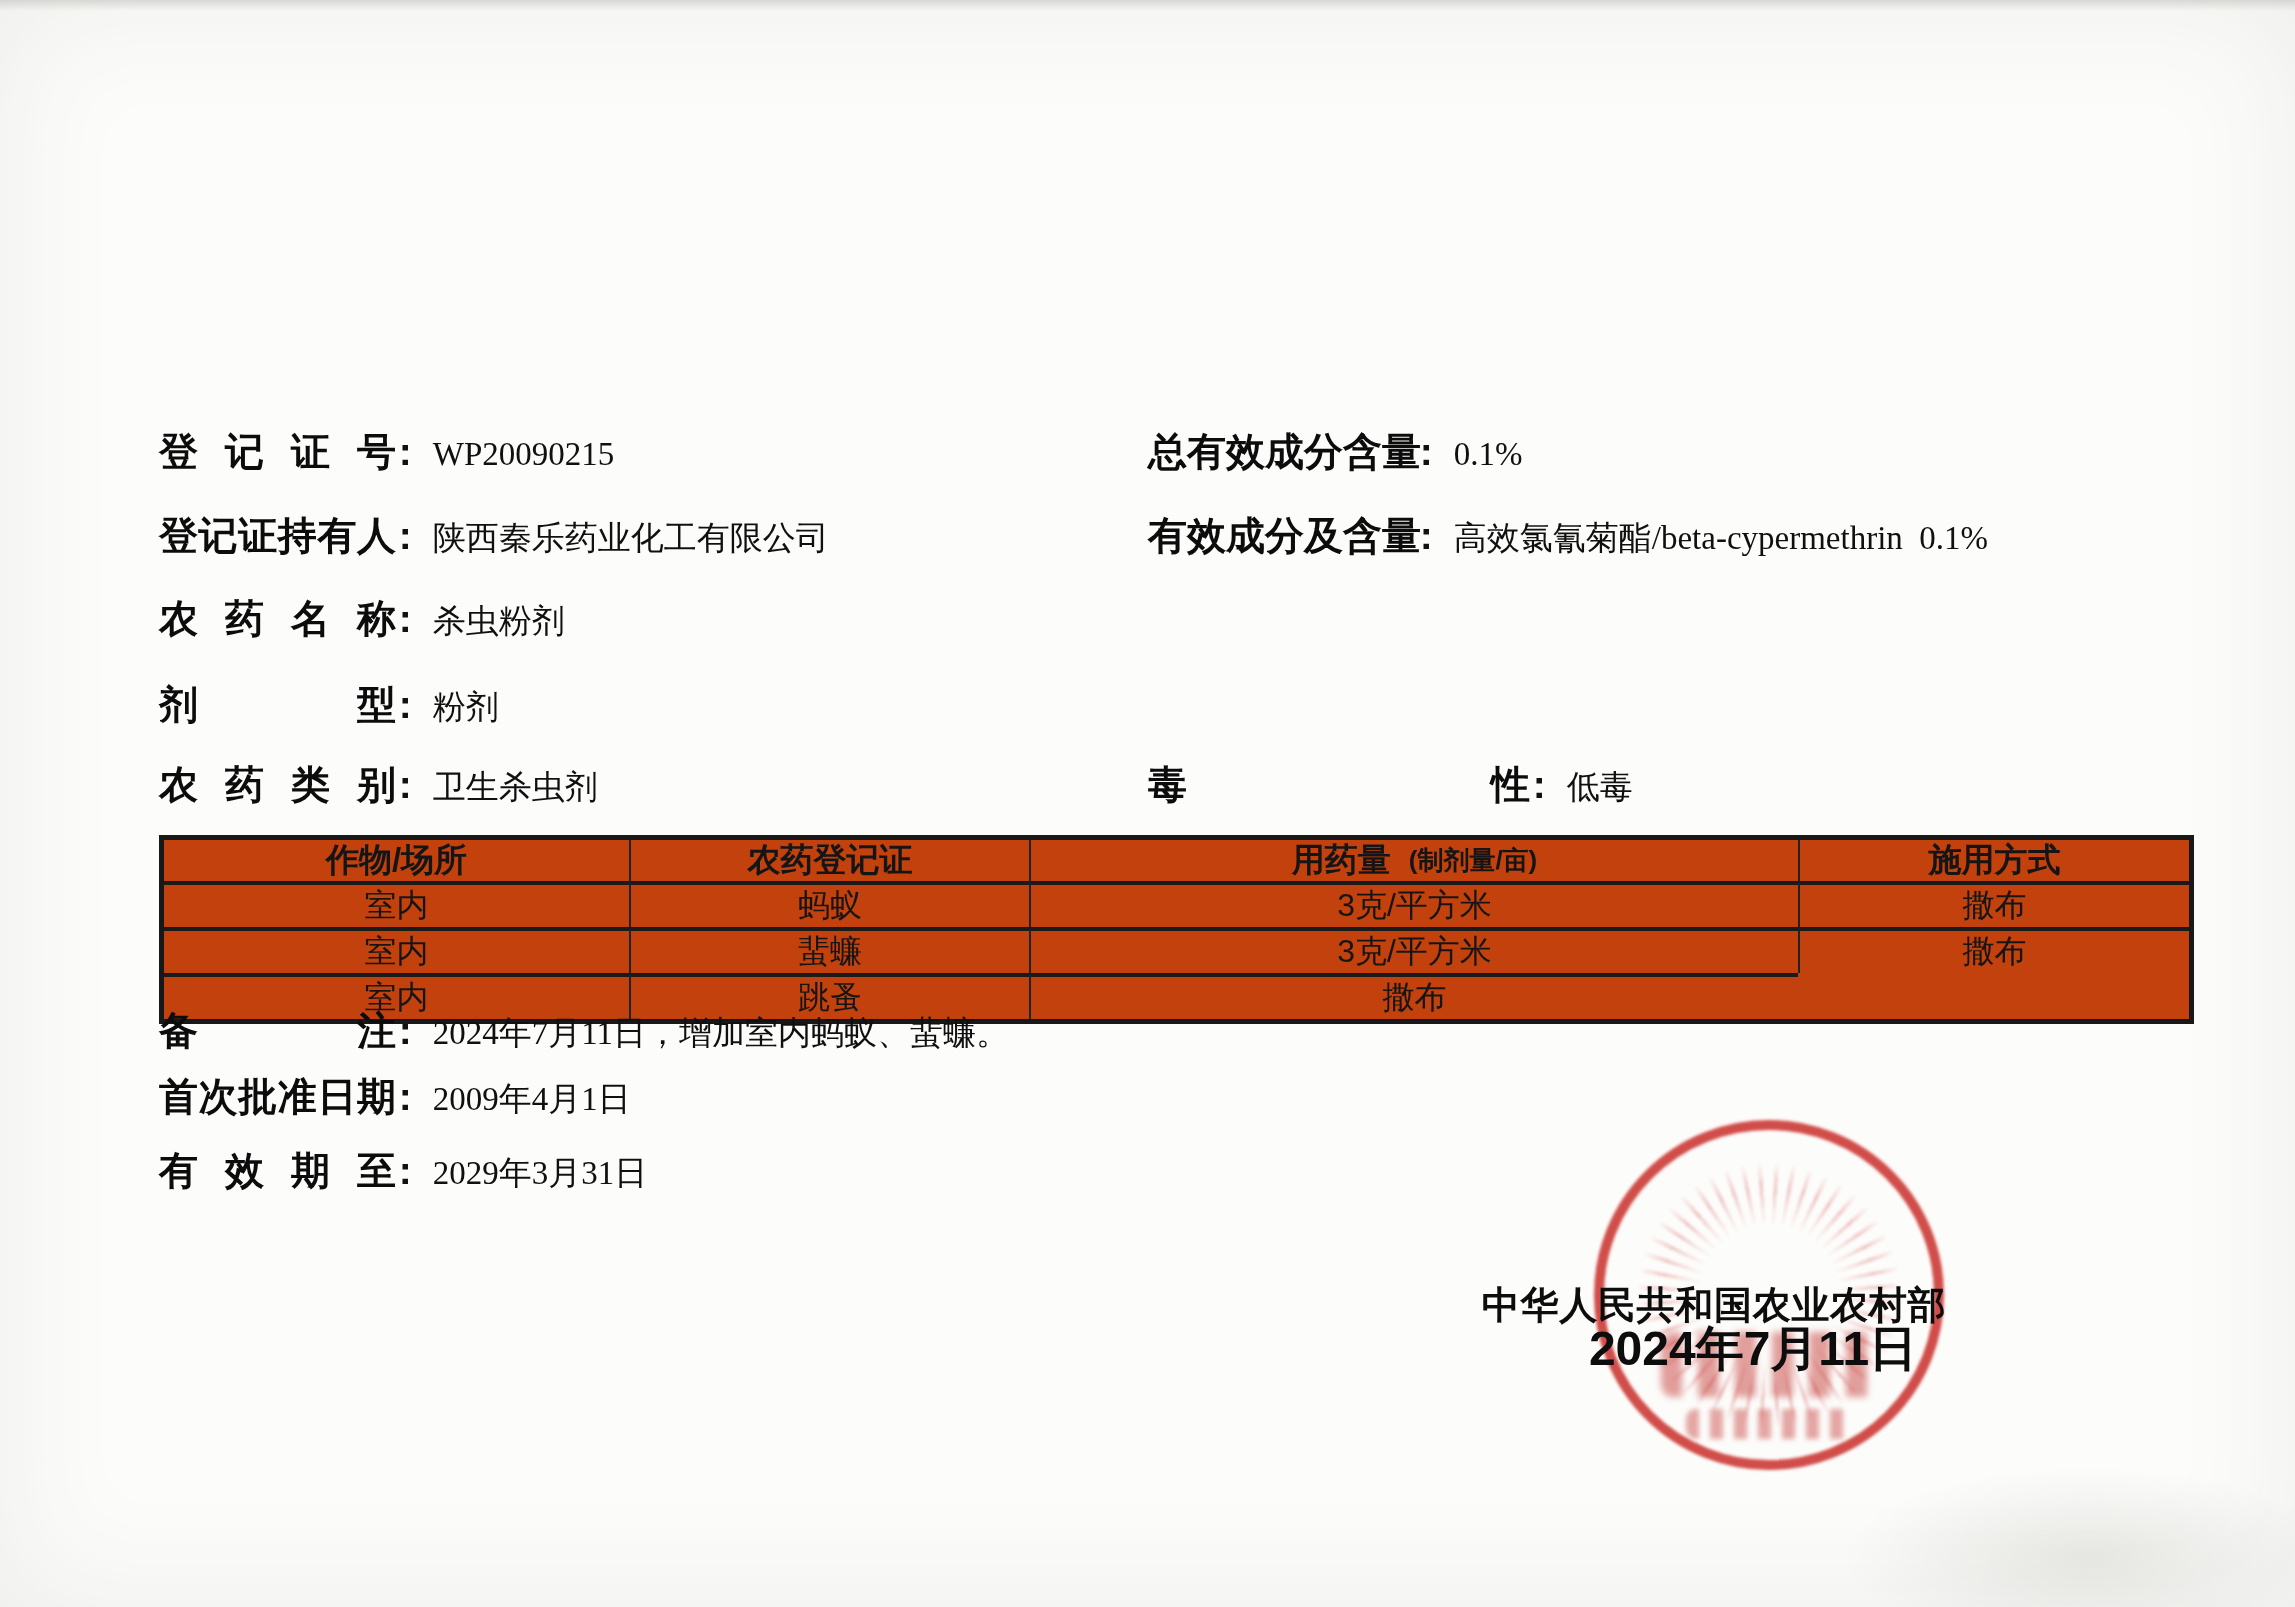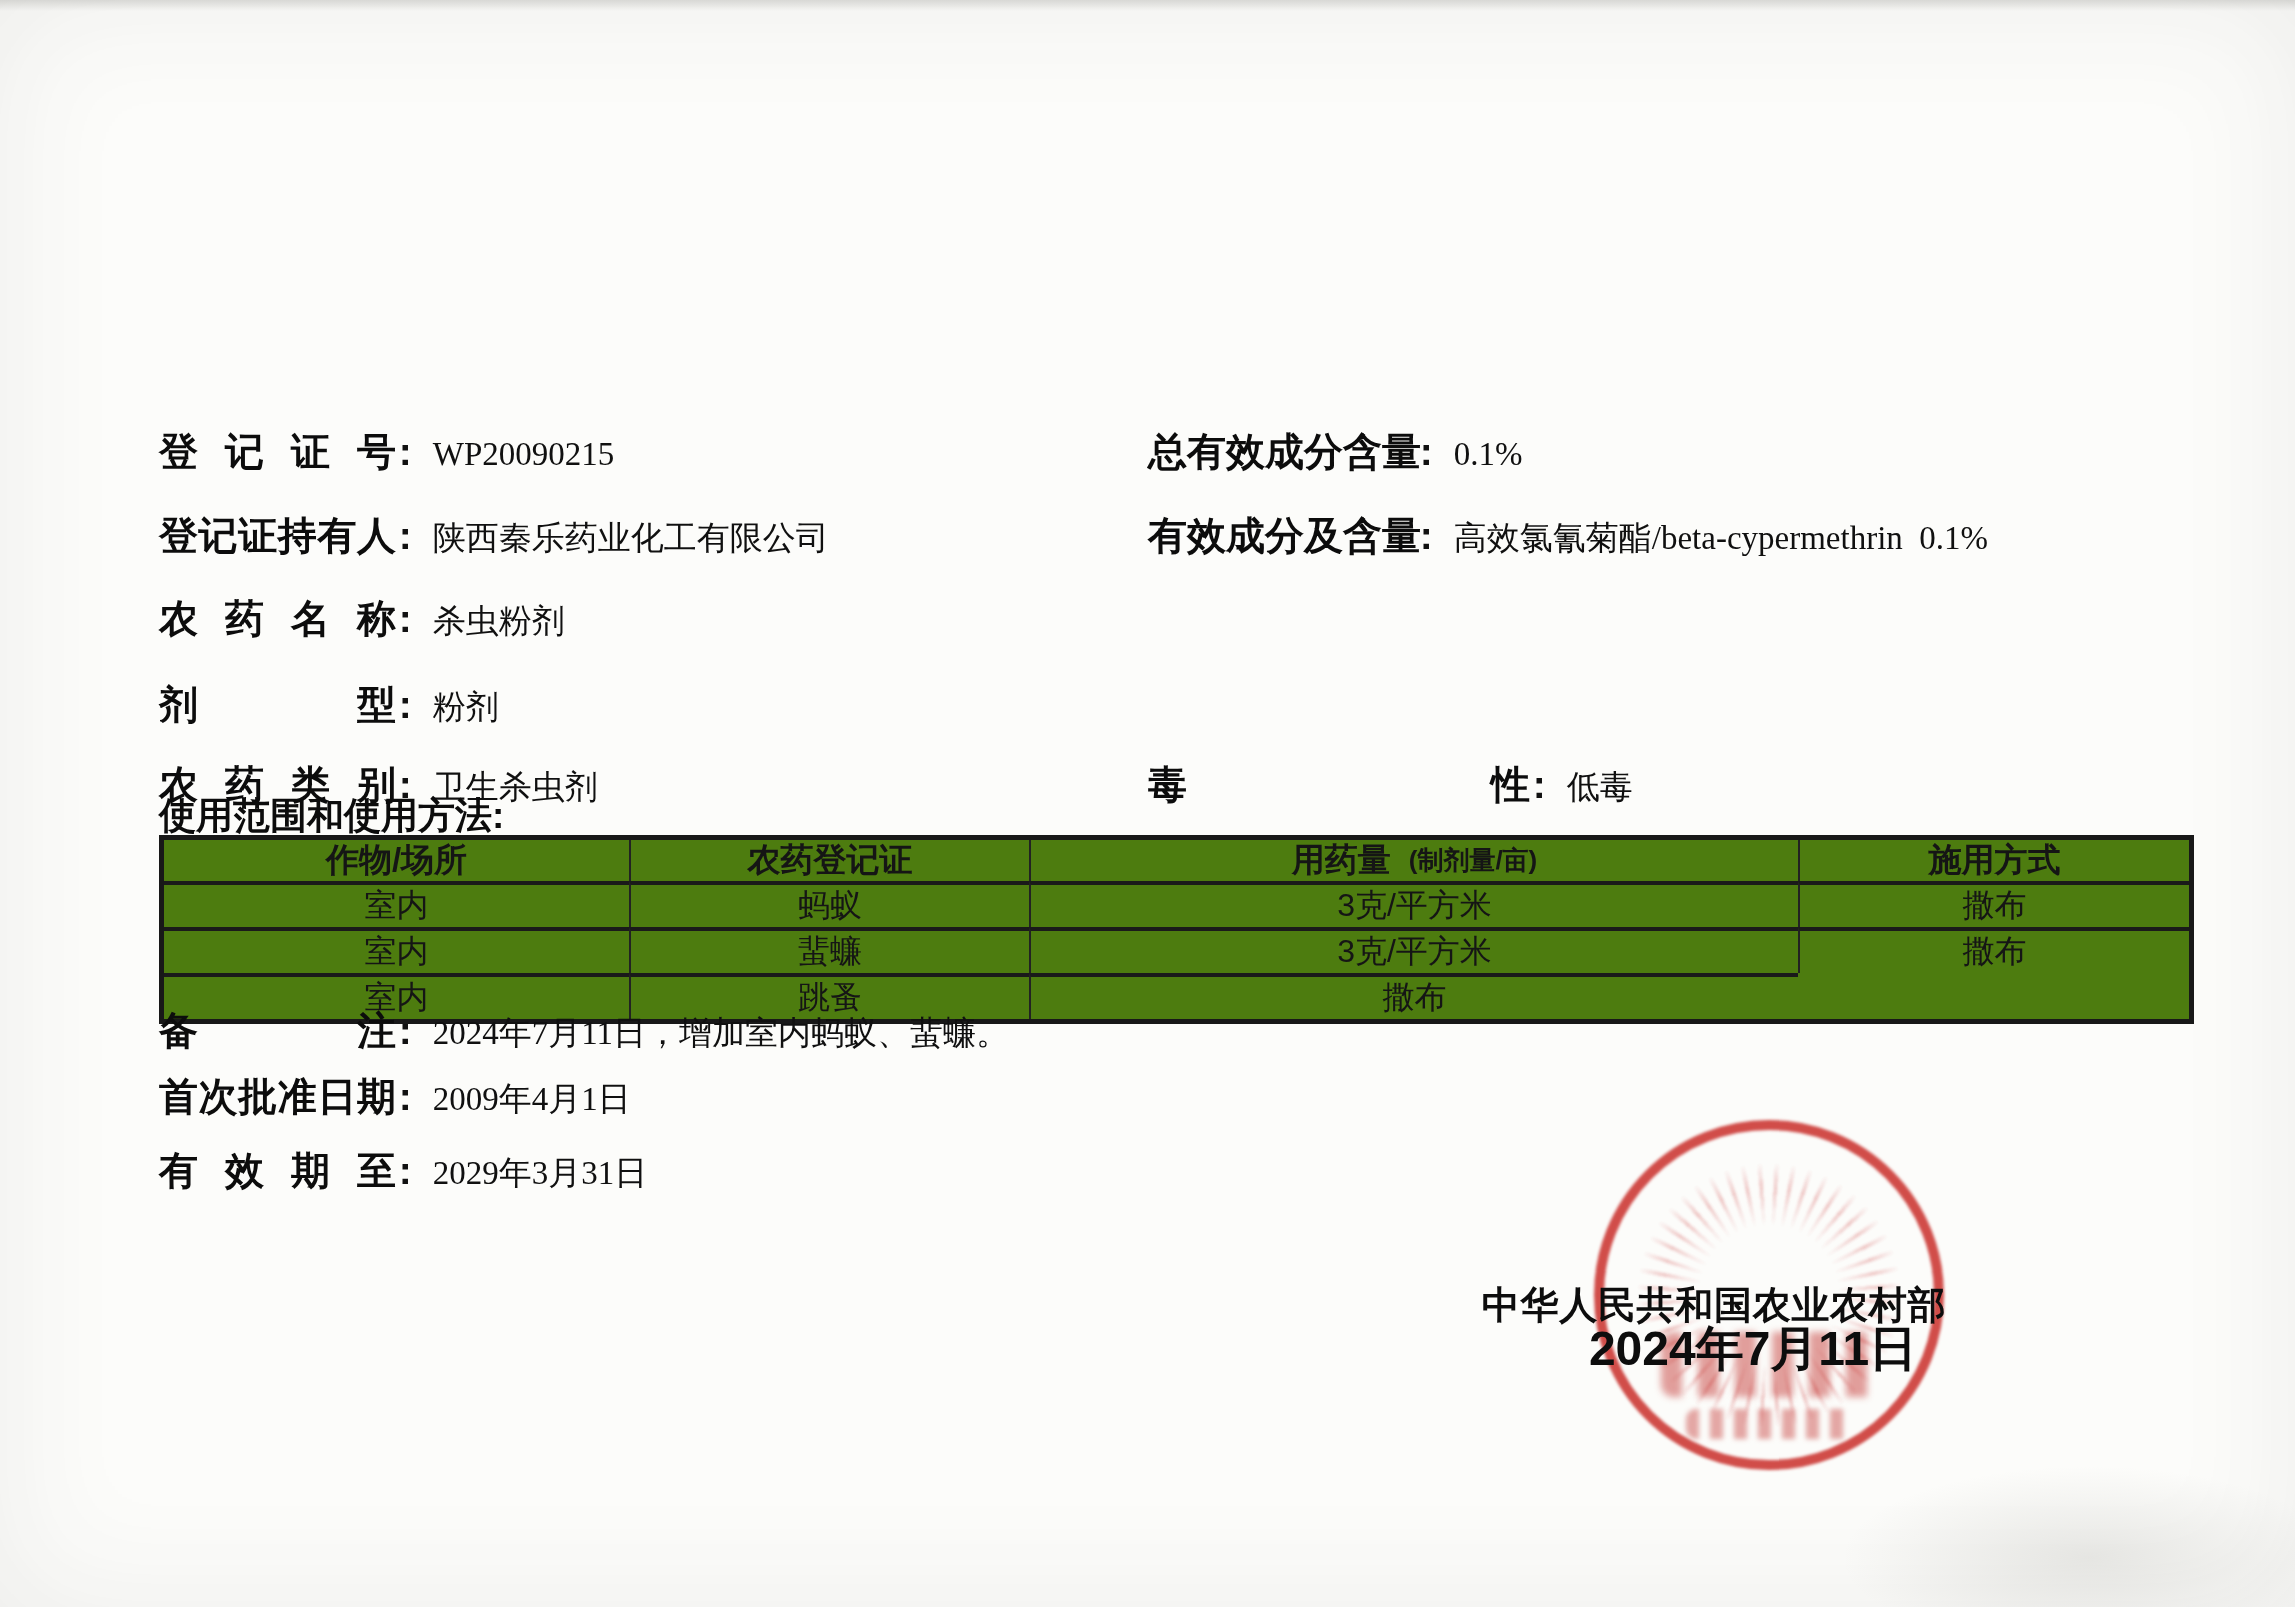--- a/index.html
+++ b/index.html
@@ -153,7 +153,6 @@
       </span><span class="colon">:</span><span class="fvalue">低毒</span>
   </div>
 
-  <div class="section-heading">使用范围和使用方法:</div>
 
   <div class="usage-table">
     <div class="cell hdr c0">作物/场所</div>

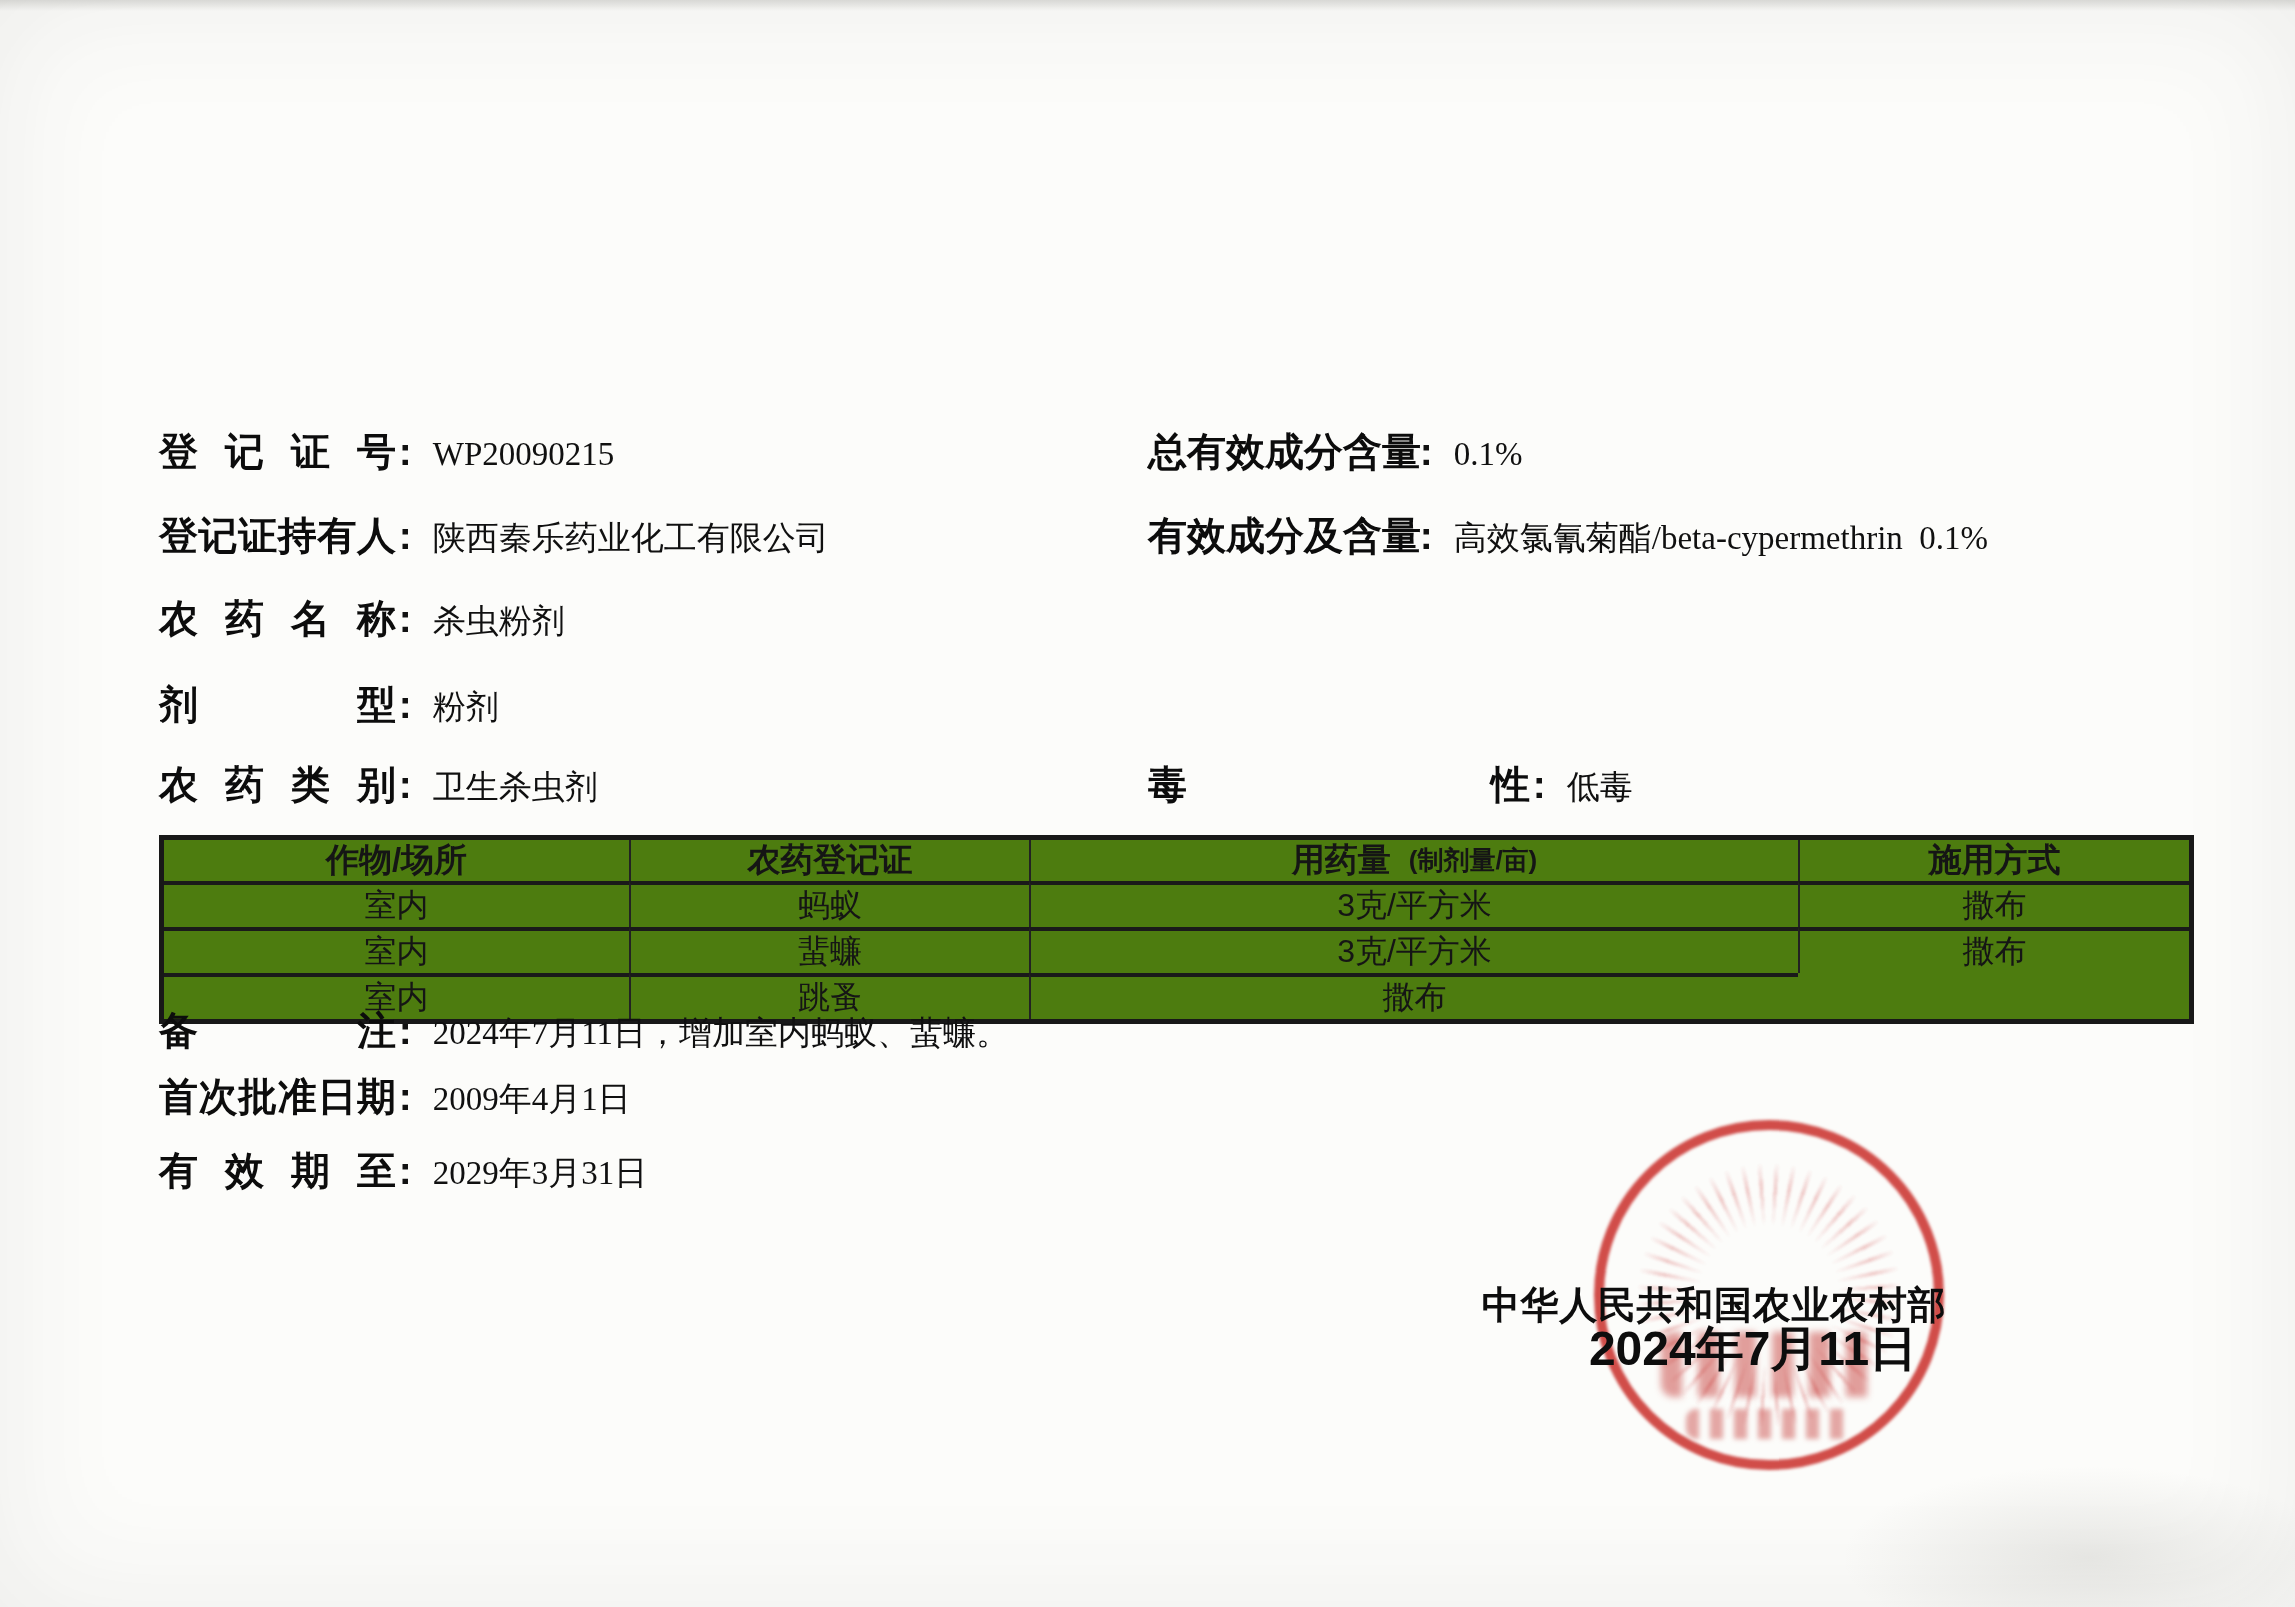--- a/index.html
+++ b/index.html
@@ -39,7 +39,7 @@
   .usage-table{
     position:absolute;left:159px;top:835px;
     display:grid;grid-template-columns:465px 400px 769px 391px;
-    border:5px solid #181818;background:#4d7c0f;
+    border:5px solid #181818;background:#c2410c;
   }
   .usage-table .cell{
     height:41px;display:flex;align-items:center;justify-content:center;

